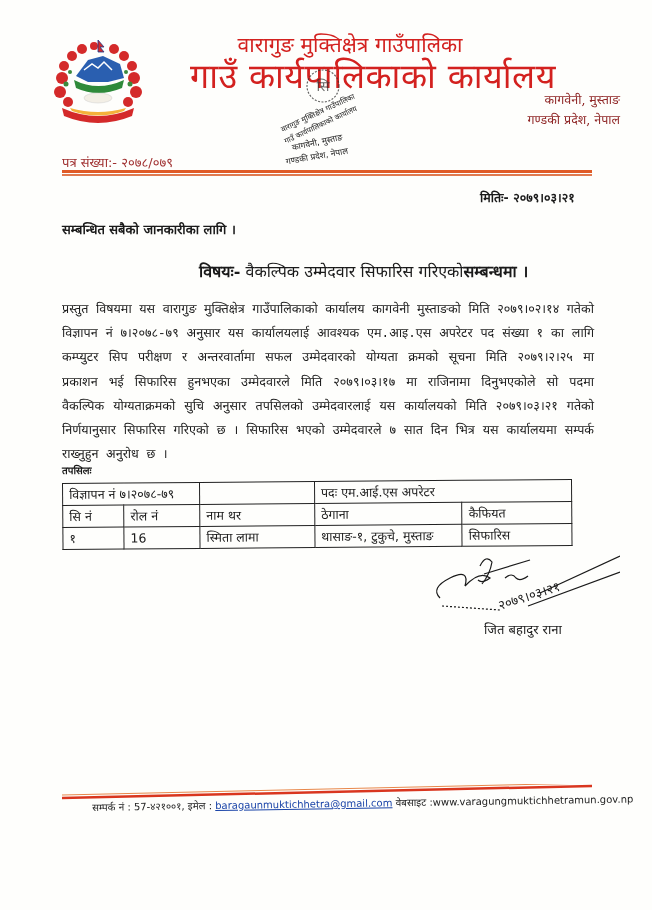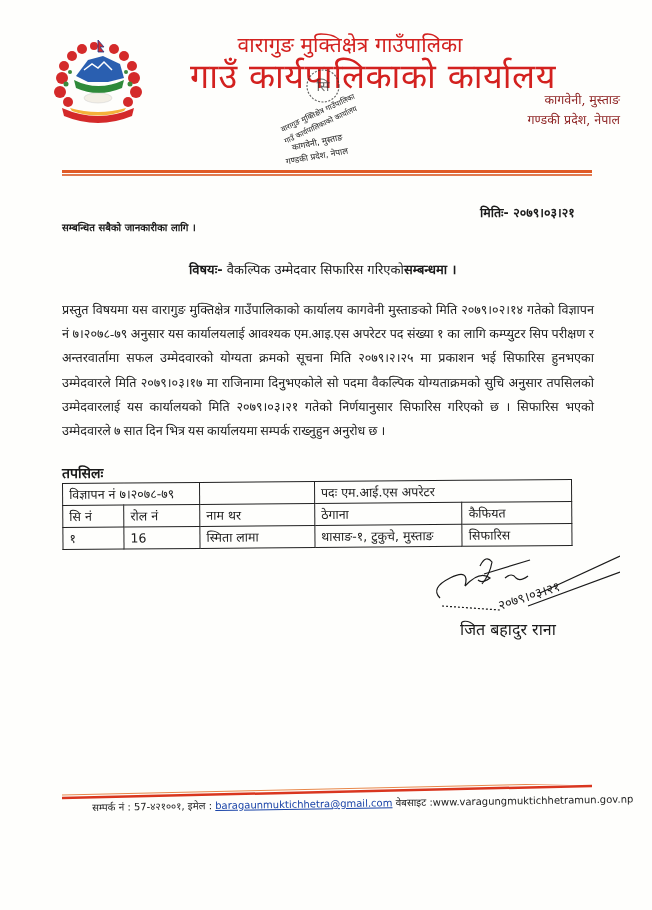--- a/index.html
+++ b/index.html
@@ -136,6 +136,10 @@
 </div>
 
 <div id="ref" class="abs">
+  <div class="row">
+    <span>पत्र संख्या:-</span>
+    <span>२०७८/०७९</span>
+  </div>
 </div>
 
 <div id="header-rule" class="abs">

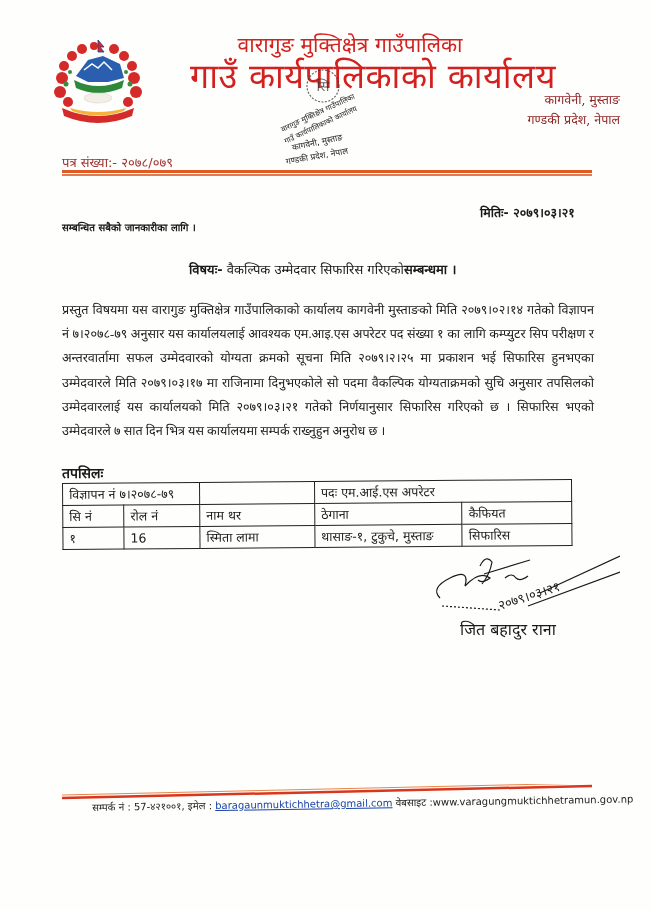--- a/index.html
+++ b/index.html
@@ -33,7 +33,7 @@
   #header-rule .l1 { position:absolute; left:0; top:0; width:100%; height:3px; background:#e05a26; }
   #header-rule .l2 { position:absolute; left:0; top:4px; width:100%; height:1.5px; background:#e07a50; }
 
-  #date { left: 480px; top: 204px; font-size: 12.5px; font-weight: bold; white-space: nowrap; }
+  #date { left: 480px; top: 189px; font-size: 12.5px; font-weight: bold; white-space: nowrap; }
   #recipient { left: 62px; top: 220px; font-size: 10px; font-weight: bold; white-space: nowrap; }
   #subject { left: 150px; top: 260px; font-size: 13px; white-space: nowrap; padding-left: 39px; }
   #subject .lbl { font-weight: bold; }

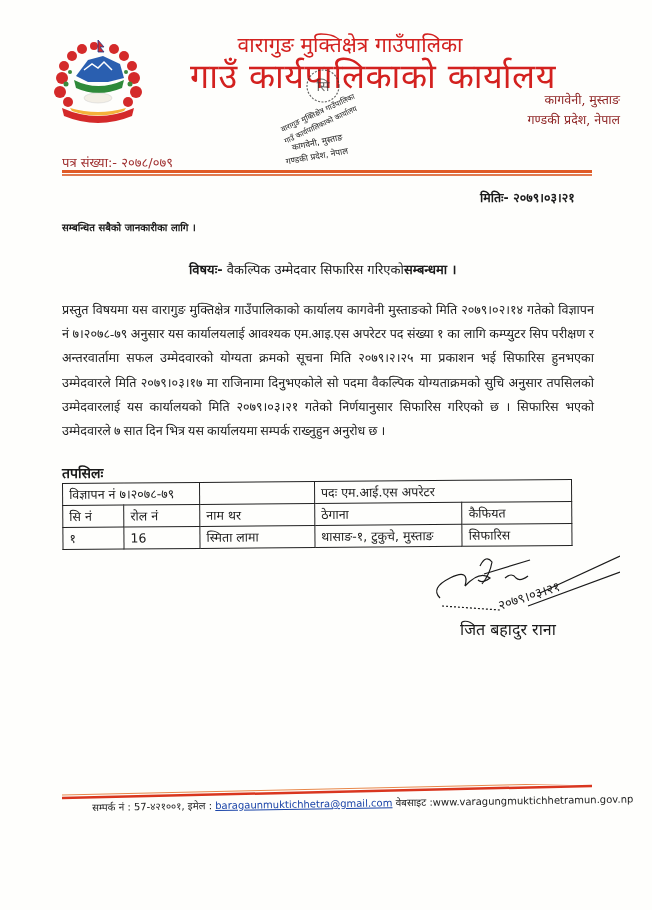--- a/index.html
+++ b/index.html
@@ -34,7 +34,7 @@
   #header-rule .l2 { position:absolute; left:0; top:4px; width:100%; height:1.5px; background:#e07a50; }
 
   #date { left: 480px; top: 189px; font-size: 12.5px; font-weight: bold; white-space: nowrap; }
-  #recipient { left: 62px; top: 220px; font-size: 10px; font-weight: bold; white-space: nowrap; }
+  #recipient { left: 62px; top: 220px; font-size: 13px; font-weight: bold; white-space: nowrap; }
   #subject { left: 150px; top: 260px; font-size: 13px; white-space: nowrap; padding-left: 39px; }
   #subject .lbl { font-weight: bold; }
   #subject .tail { font-weight: bold; }

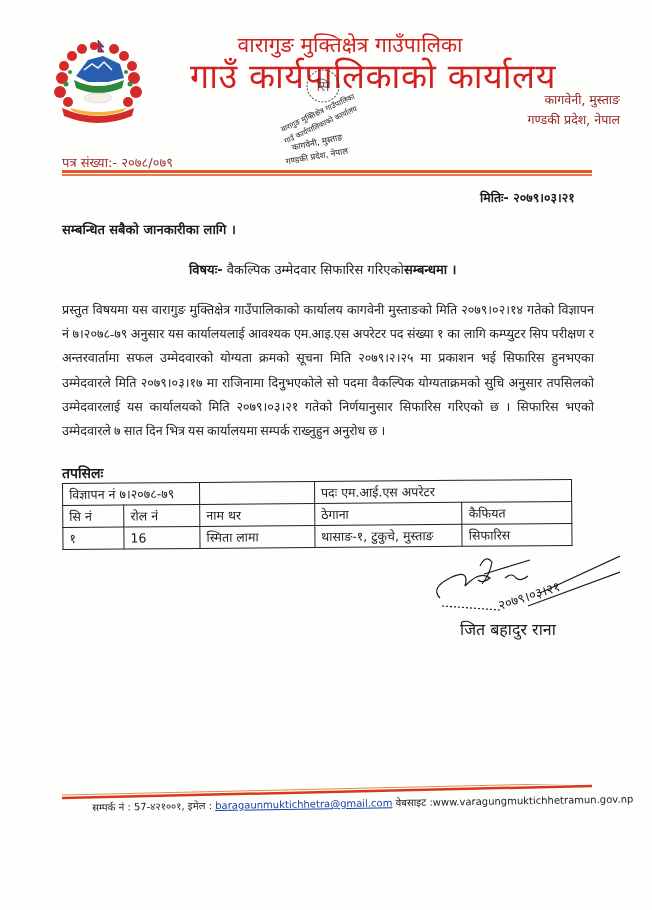--- a/index.html
+++ b/index.html
@@ -35,7 +35,7 @@
 
   #date { left: 480px; top: 189px; font-size: 12.5px; font-weight: bold; white-space: nowrap; }
   #recipient { left: 62px; top: 220px; font-size: 13px; font-weight: bold; white-space: nowrap; }
-  #subject { left: 150px; top: 260px; font-size: 13px; white-space: nowrap; padding-left: 39px; }
+  #subject { left: 160px; top: 260px; font-size: 16px; white-space: nowrap; padding-left: 39px; }
   #subject .lbl { font-weight: bold; }
   #subject .tail { font-weight: bold; }
 

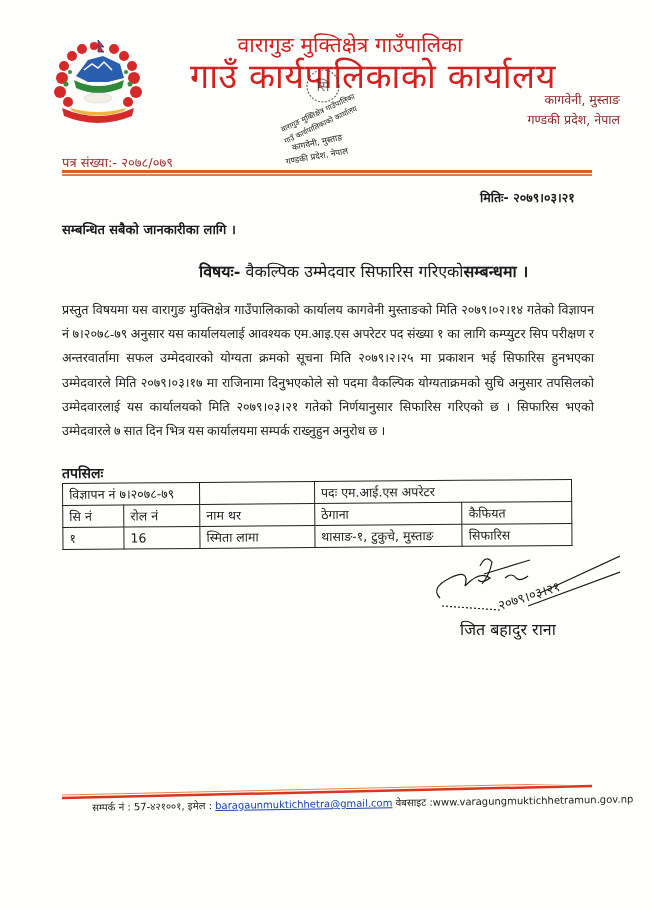--- a/index.html
+++ b/index.html
@@ -42,7 +42,7 @@
   #body-text {
     left: 62px; top: 298px; width: 532px;
     font-size: 12.6px; line-height: 24.2px; text-align: justify;
-    font-family: Liberation Serif, serif;
+    font-family: Liberation Mono, monospace;
   }
 
   #details-label { left: 62px; top: 463px; font-size: 14px; font-weight: bold; white-space: nowrap; }

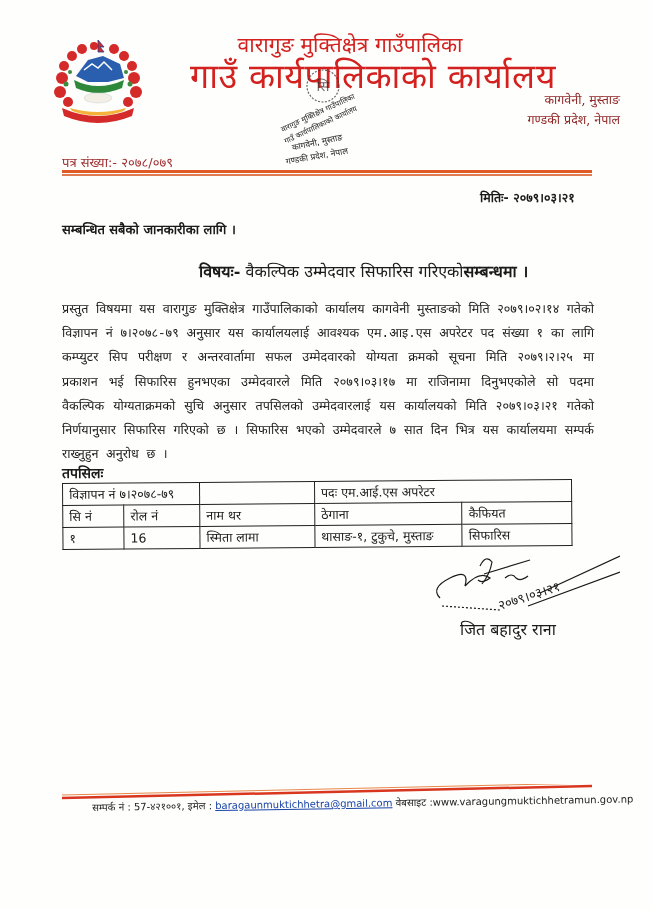--- a/index.html
+++ b/index.html
@@ -45,7 +45,7 @@
     font-family: Liberation Mono, monospace;
   }
 
-  #details-label { left: 62px; top: 463px; font-size: 14px; font-weight: bold; white-space: nowrap; }
+  #details-label { left: 62px; top: 463px; font-size: 10px; font-weight: bold; white-space: nowrap; }
 
   
   #details-table {

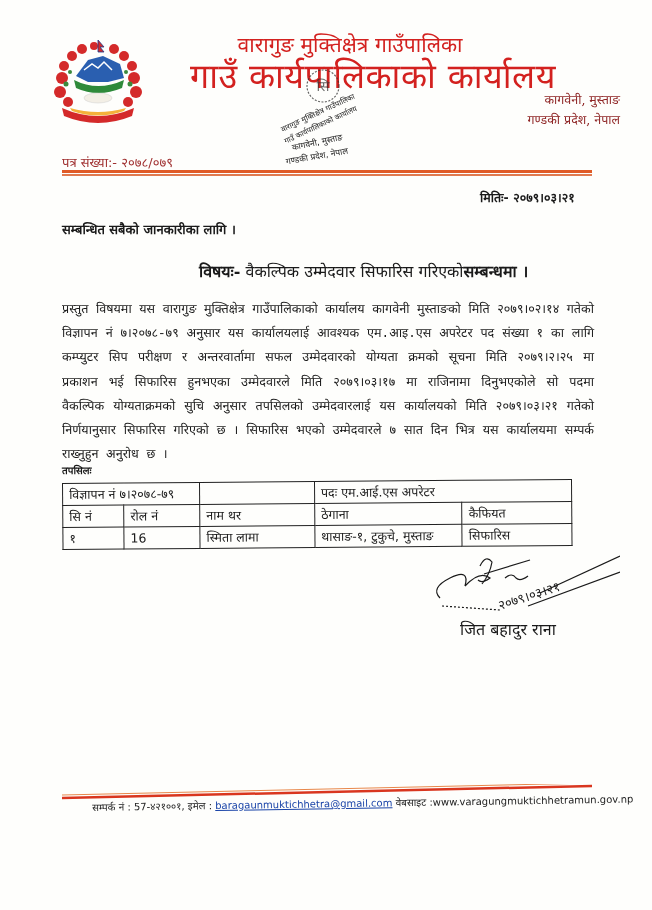--- a/index.html
+++ b/index.html
@@ -60,7 +60,7 @@
 
   
   #signature { left: 420px; top: 548px; width: 200px; height: 70px; }
-  #signer { left: 450px; top: 618px; font-size: 16px; line-height: 24px; }
+  #signer { left: 474px; top: 618px; font-size: 13px; line-height: 24px; }
   #signer .name { padding-left: 10px; }
 
   

